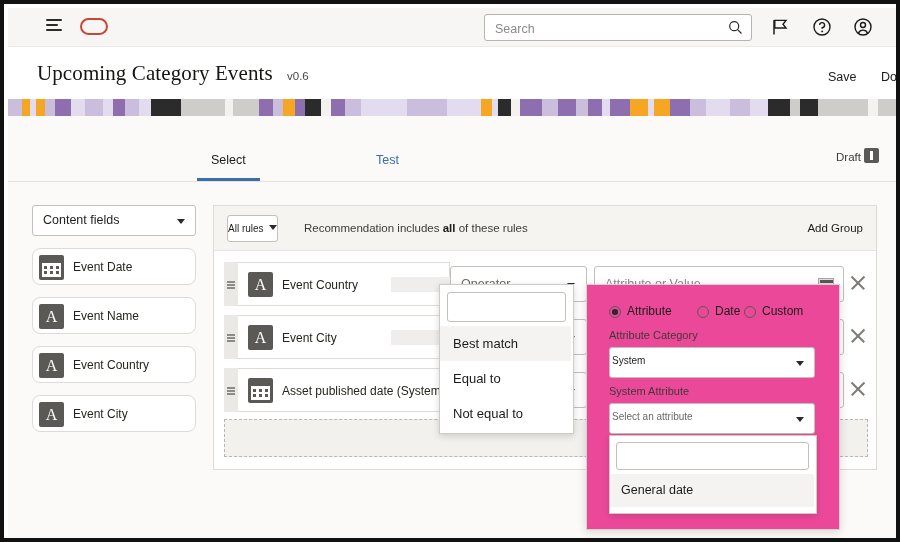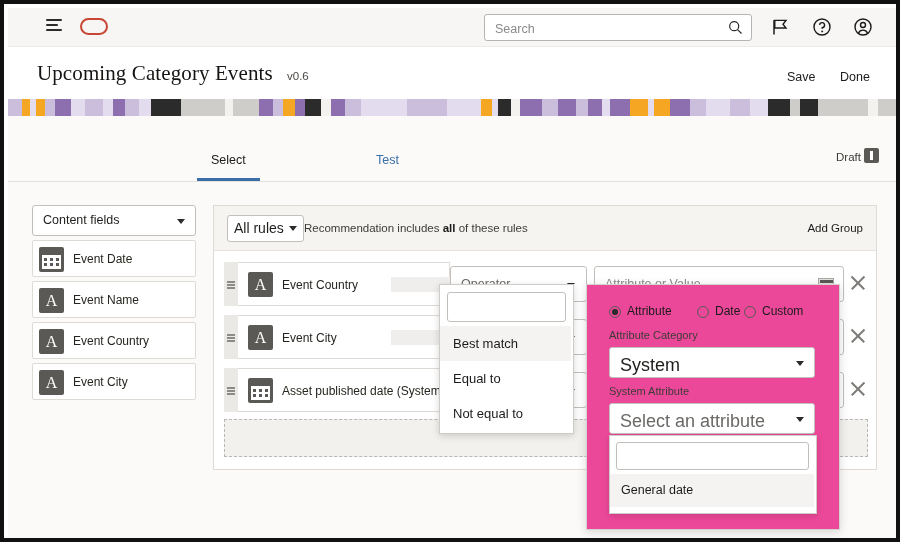--- a/index.html
+++ b/index.html
@@ -103,6 +103,7 @@
     position: absolute; top: 23px;
     font-size: 12.5px; color: #1b1b1b;
     cursor: pointer;
+    margin-left: 41px;
   }
   .tb-action.save { left: 779px; }
   .tb-action.done { left: 832px; }

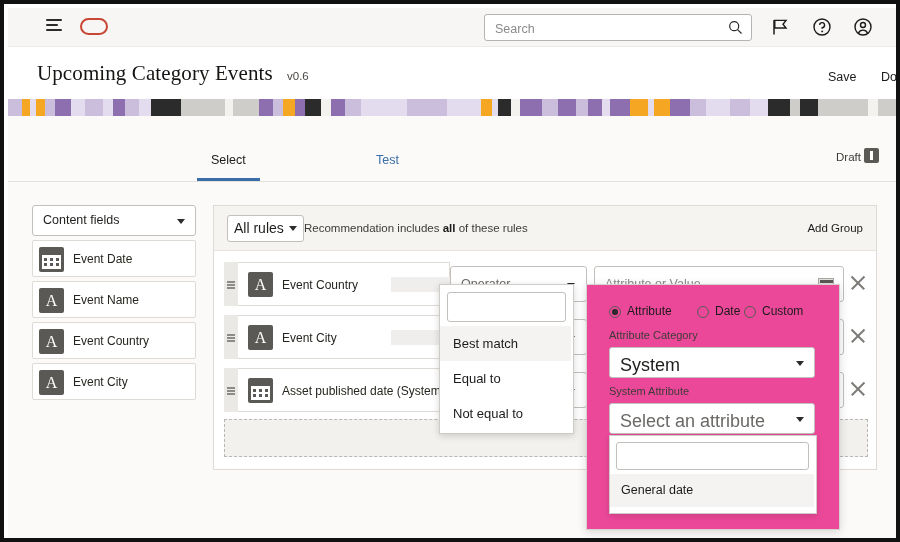--- a/index.html
+++ b/index.html
@@ -243,11 +243,11 @@
   }
   .all-rules-btn {
     position: absolute; left: 13px; top: 9px;
-    height: 27px; padding: 0 6px;
+    height: 27px; padding: 0 0;
     background: #ffffff;
     border: 1px solid #c3c0bb;
     border-radius: 3px;
-    font-size: 14px; color: #1f1e1c;
+    font-size: 10px; color: #1f1e1c;
     line-height: 25px;
     cursor: pointer;
     box-sizing: border-box;

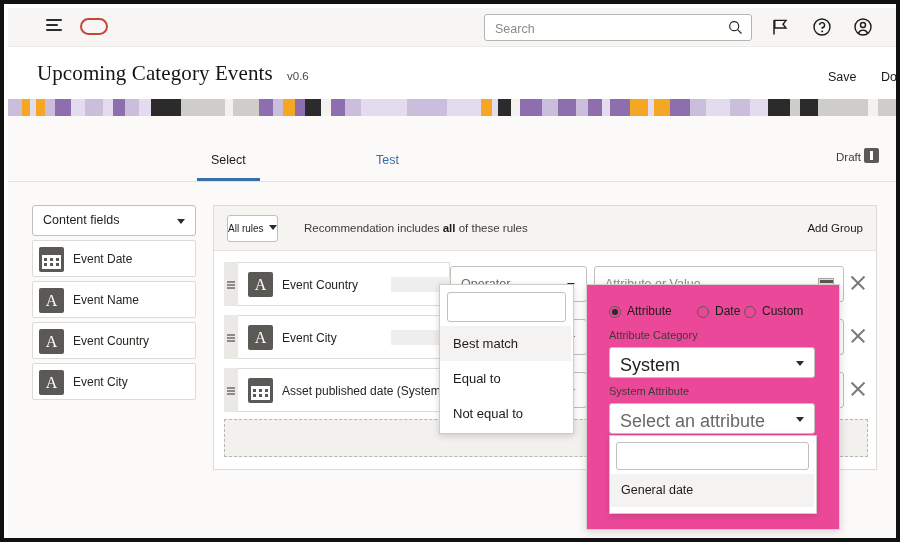--- a/index.html
+++ b/index.html
@@ -195,10 +195,10 @@
   .field-card {
     position: relative;
     width: 164px; height: 37px;
-    margin-top: 4px;
+    margin-top: 12px;
     background: #ffffff;
     border: 1px solid #dedbd6;
-    border-radius: 2px;
+    border-radius: 8px;
     box-sizing: border-box;
     cursor: pointer;
   }

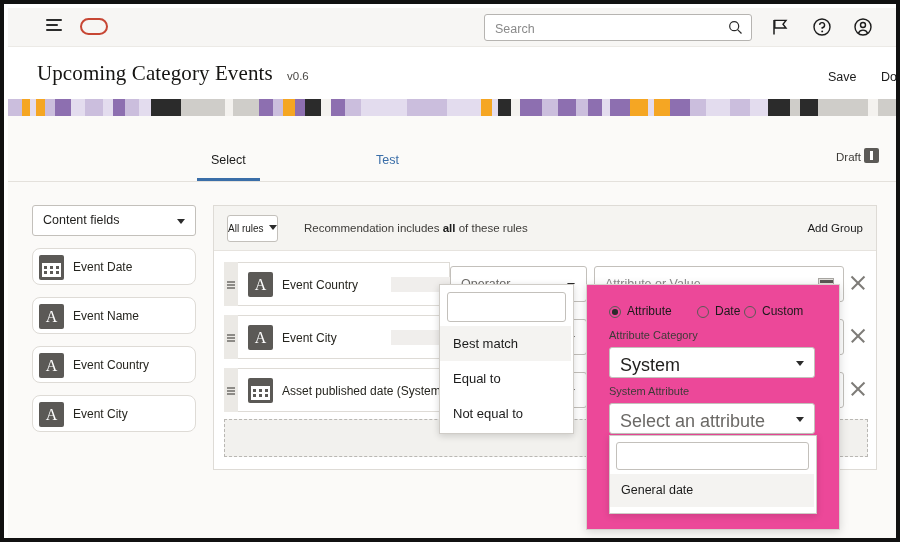--- a/index.html
+++ b/index.html
@@ -455,8 +455,8 @@
   .sel-box.cat { top: 62px; }
   .sel-box.sys { top: 118px; }
   .sel-box .val {
-    position: absolute; left: 10px; top: 7px;
-    font-size: 18px; color: #1f1e1c; text-align: right;
+    position: absolute; left: 2px; top: 7px;
+    font-size: 10px; color: #1f1e1c; text-align: right;
   }
   .sel-box .val.ph { color: #6b6966; }
   .sel-box .caret { right: 10px; top: 13px; }

